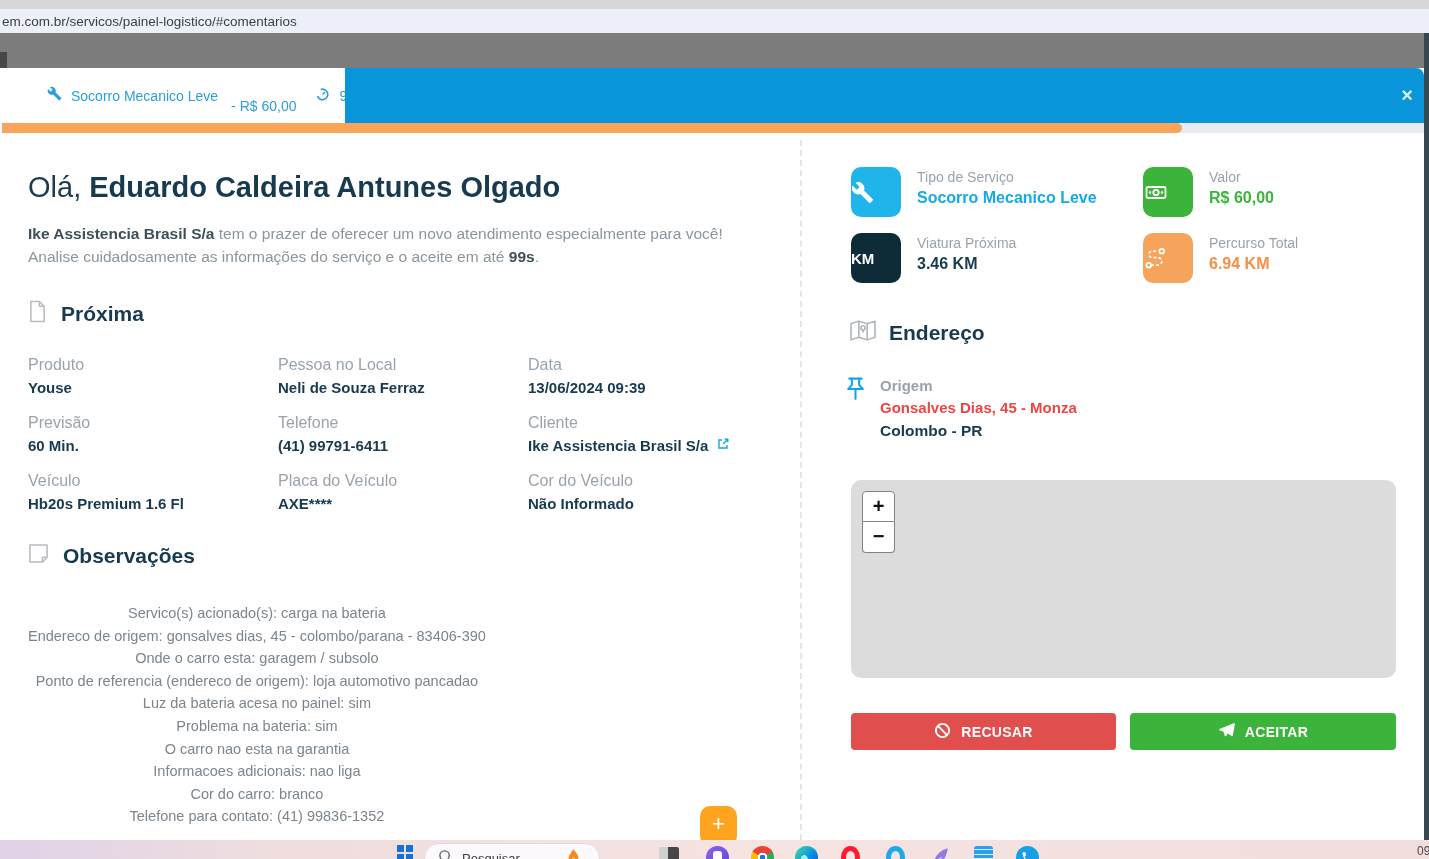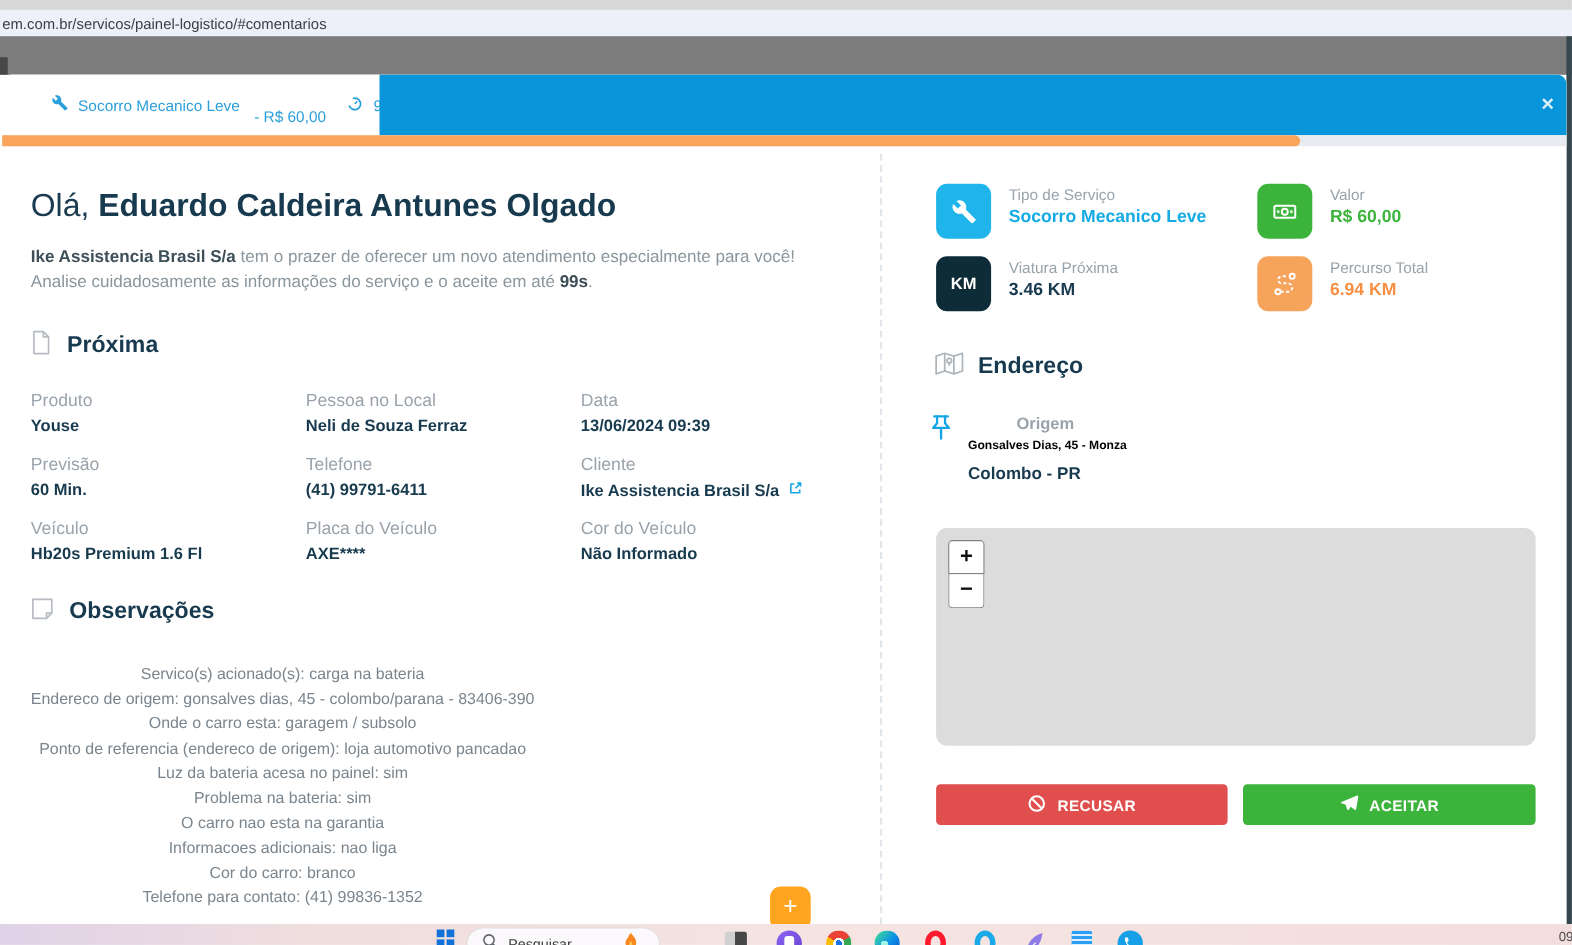--- a/index.html
+++ b/index.html
@@ -58,7 +58,7 @@
 
   
   .card { position:absolute; display:flex; gap:16px; }
-  .card-ic { width:50px; height:50px; border-radius:10px; display:flex; align-items:center; justify-content:center;
+  .card-ic { width:50px; height:50px; border-radius:10px; display:flex; align-items:center; justify-content:flex-start;
              color:#fff; font-weight:bold; font-size:15px; flex:0 0 auto; }
   .card-label { font-size:14px; color:#98a3ab; margin-top:2px; }
   .card-value { font-size:16px; font-weight:bold; margin-top:4px; white-space:nowrap; }

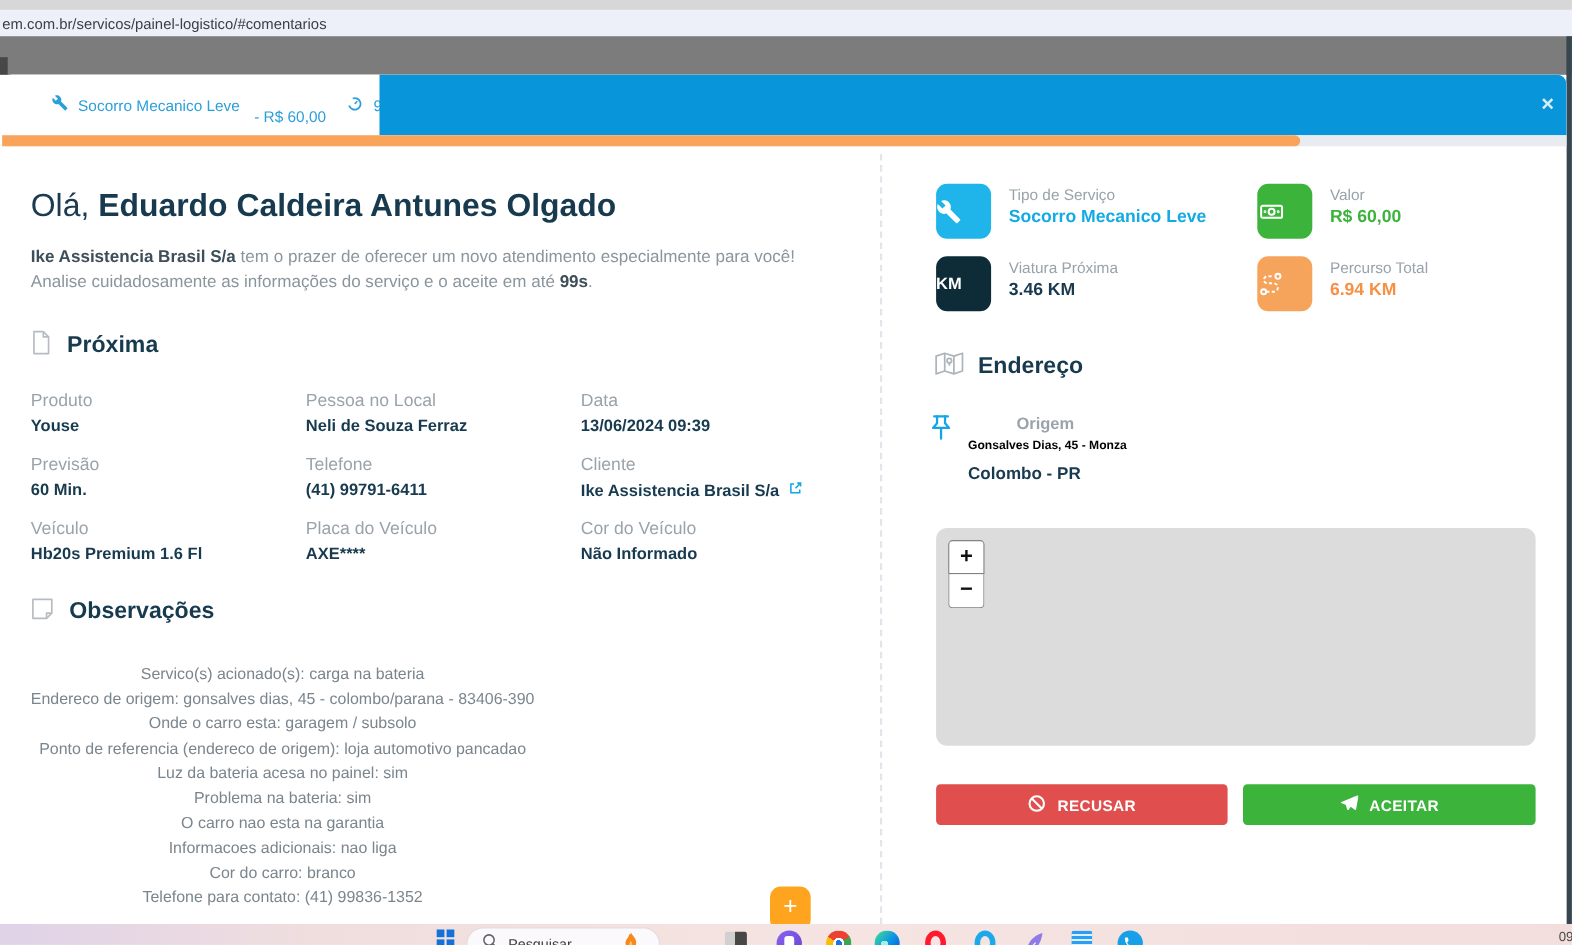--- a/index.html
+++ b/index.html
@@ -67,7 +67,7 @@
 
   .addr-head { left:849px; top:318px; gap:12px; }
   .origin-pin { position:absolute; left:845px; top:376px; }
-  .origin-label { position:absolute; left:880px; top:377px; font-size:15px; font-weight:bold; color:#9aa3ab;margin-left:44px; }
+  .origin-label { position:absolute; left:880px; top:377px; font-size:15px; font-weight:bold; color:#9aa3ab; }
   .origin-l1 { position:absolute; left:880px; top:399px; font-size:11px; font-weight:bold; color:#000000; }
   .origin-l2 { position:absolute; left:880px; top:422px; font-size:15.5px; font-weight:bold; color:#173a4f; }
 

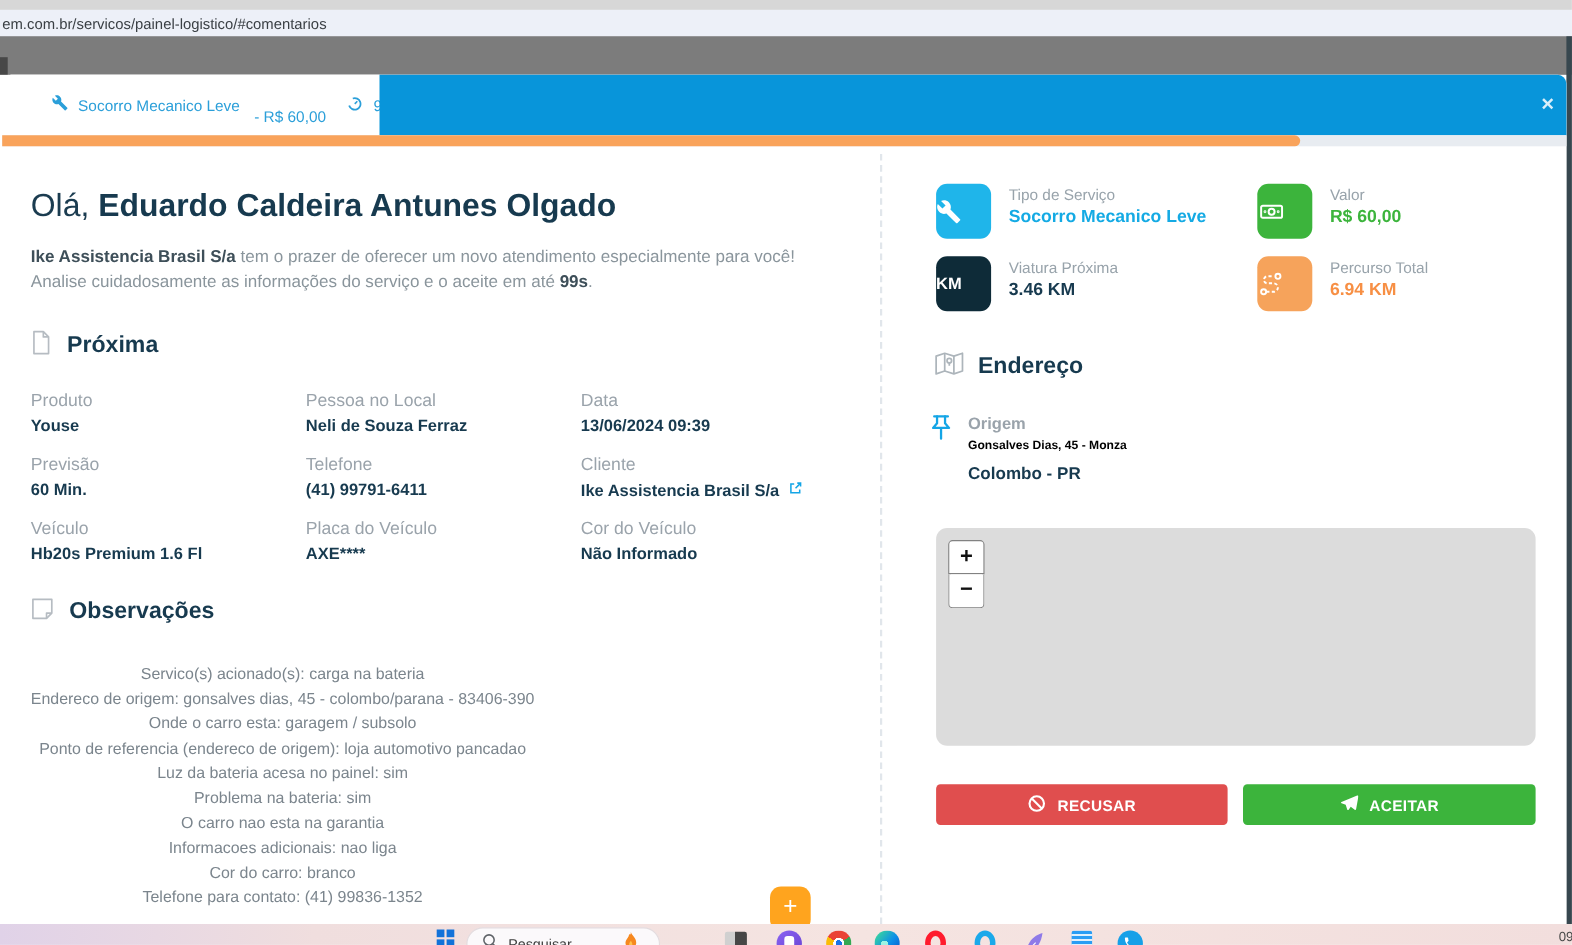--- a/index.html
+++ b/index.html
@@ -68,7 +68,7 @@
   .addr-head { left:849px; top:318px; gap:12px; }
   .origin-pin { position:absolute; left:845px; top:376px; }
   .origin-label { position:absolute; left:880px; top:377px; font-size:15px; font-weight:bold; color:#9aa3ab; }
-  .origin-l1 { position:absolute; left:880px; top:399px; font-size:11px; font-weight:bold; color:#000000; }
+  .origin-l1 { position:absolute; left:880px; top:399px; font-size:15px; font-weight:bold; color:#ef4444; }
   .origin-l2 { position:absolute; left:880px; top:422px; font-size:15.5px; font-weight:bold; color:#173a4f; }
 
   .map-box { position:absolute; left:851px; top:480px; width:545px; height:198px; background:#dcdcdc; border-radius:10px; }

